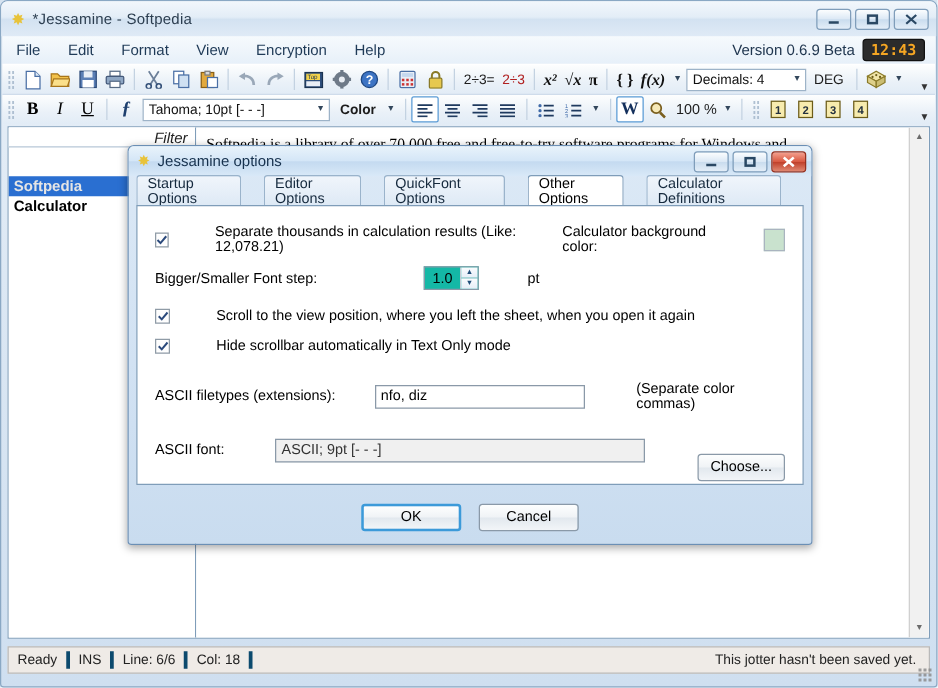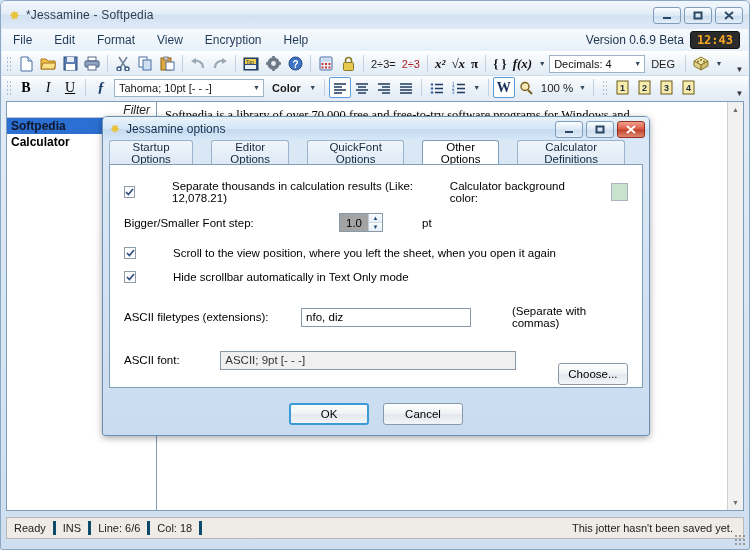--- a/index.html
+++ b/index.html
@@ -95,7 +95,7 @@
      display:flex; align-items:center; justify-content:flex-end; padding-right:6px;}
   #filterbar .lbl { font-style:italic; font-size:12px; color:#222;padding-left:48px;}
   .sheetitem { font-weight:bold; font-size:12px; padding:1px 4px; color:#000;}
-  .sheetitem.active { background:#2a6fd1; color:#0f172a; }
+  .sheetitem.active { background:#2a6fd1; color:#e5e5e5;margin-top:23px; }
 
   #editor { flex:1; position:relative; background:#fff; overflow:hidden;}
   #doctext { padding:4px 6px 0 8px; font-size:12.5px; color:#000; line-height:18px;

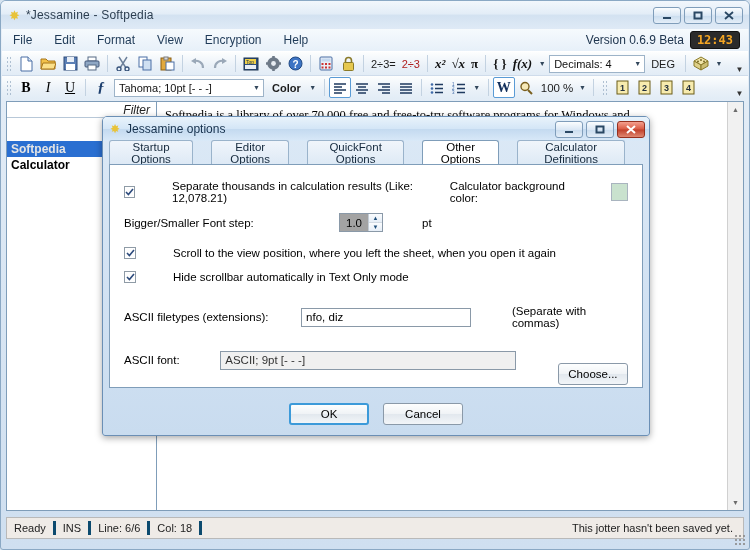--- a/index.html
+++ b/index.html
@@ -141,7 +141,7 @@
   .tab { height:18px; padding:12px 8px; font-size:11.5px; color:#15293d;
      background:linear-gradient(to bottom,#f0f5fb,#dde9f5);
      border:1px solid #9ab3cb; border-bottom:none; border-radius:3px 3px 0 0;
-     display:flex; align-items:center; margin-right:18px;text-align:center;}
+     display:flex; align-items:center; margin-right:18px;}
   .tab.active { height:20px; background:#fff; border-color:#7f9db9; color:#000; }
 
   #dlg-body { position:absolute; left:6px; top:47px; right:6px; bottom:47px;

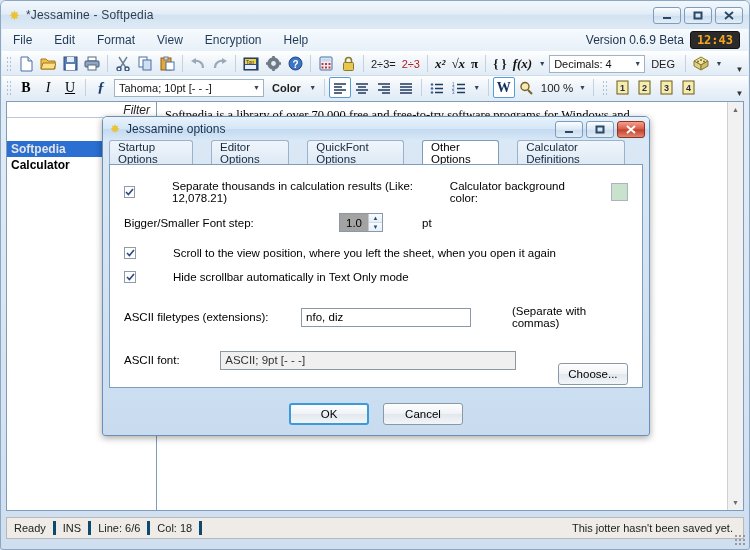--- a/index.html
+++ b/index.html
@@ -156,7 +156,7 @@
 
   .colorswatch { width:20px; height:18px; border:1px solid #a9b4bf; background:#c9e2ce;}
 
-  .spin { width:44px; height:19px; border:1px solid #8a99a8; background:#a3a3a3;
+  .spin { width:44px; height:19px; border:1px solid #8a99a8; background:#14b8a6;
      display:flex; align-items:center; }
   .spin .val { flex:1; text-align:center; font-size:11.5px; color:#000;}
   .spin .btns { width:14px; height:17px; border-left:1px solid #c3ccd5;

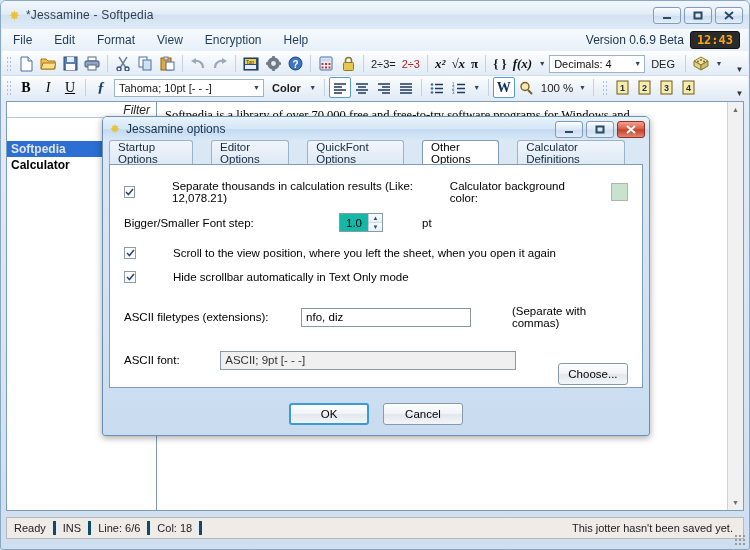--- a/index.html
+++ b/index.html
@@ -599,7 +599,7 @@
         <span class="tinput" style="width:182px">
           <span>nfo, diz</span>
         </span>
-        <span class="lbl" style="margin-left:11px">(Separate with commas)</span>
+        <span class="lbl" style="margin-left:11px">(Separate color commas)</span>
       </div>
 
       <div class="row" style="position:absolute;left:14px;top:170px;right:14px;">

